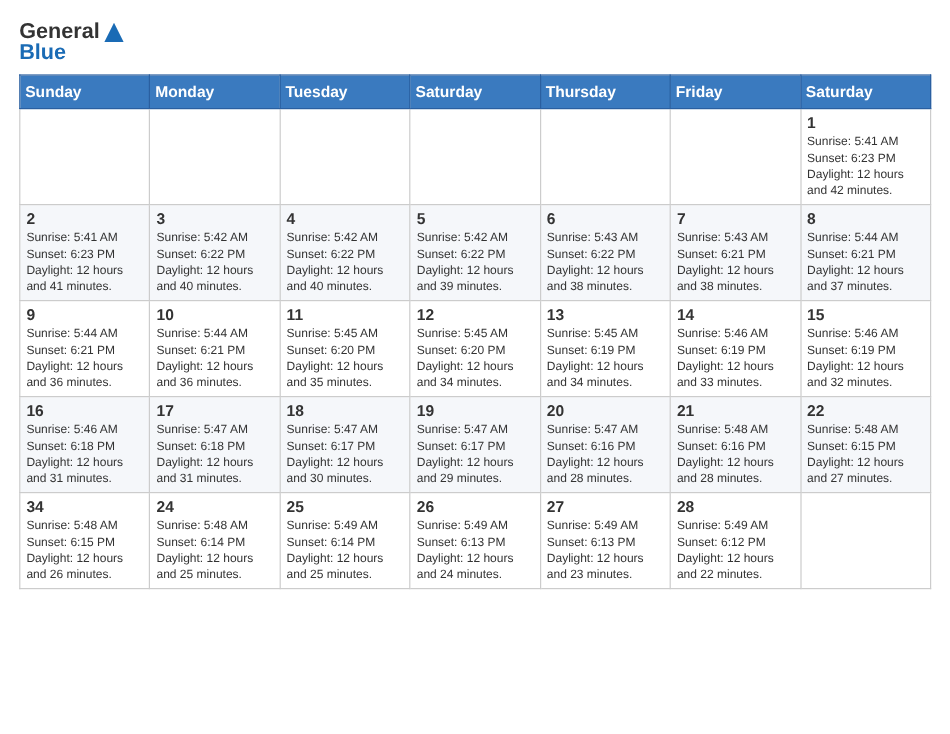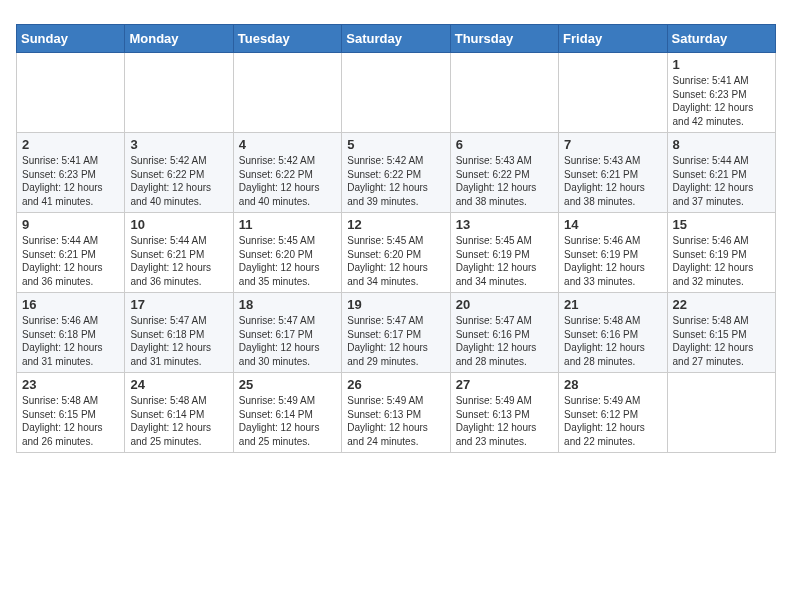--- a/index.html
+++ b/index.html
@@ -94,6 +94,16 @@
 <body>
 
 <div class="header">
+  <div class="logo">
+    <div class="logo-text">
+      <span class="logo-general">General</span>
+      <svg class="logo-icon" viewBox="0 0 20 20">
+        <polygon points="10,2 18,18 2,18" fill="#1a6bb5"></polygon>
+      </svg>
+      <br>
+    </div>
+    <span class="logo-blue" style="font-size:18px;font-weight:bold;color:#1a6bb5;margin-top:-4px;">Blue</span>
+  </div>
 </div>
 
 <table class="calendar">

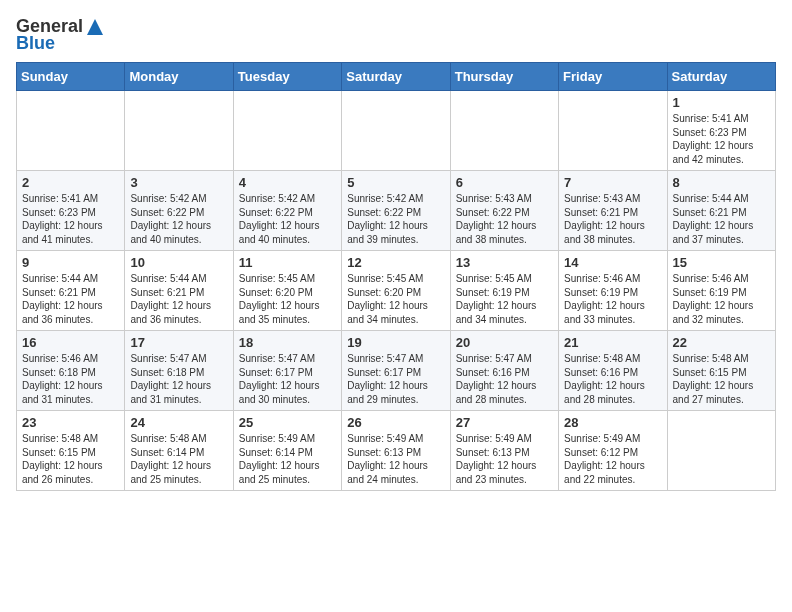--- a/index.html
+++ b/index.html
@@ -267,7 +267,7 @@
       </tr>
       <tr>
         <td>
-          <span class="day-number">23</span>
+          <span class="day-number">34</span>
           <div class="cell-text" style="white-space: pre-line;">Sunrise: 5:48 AM
 Sunset: 6:15 PM
 Daylight: 12 hours and 26 minutes.</div>

